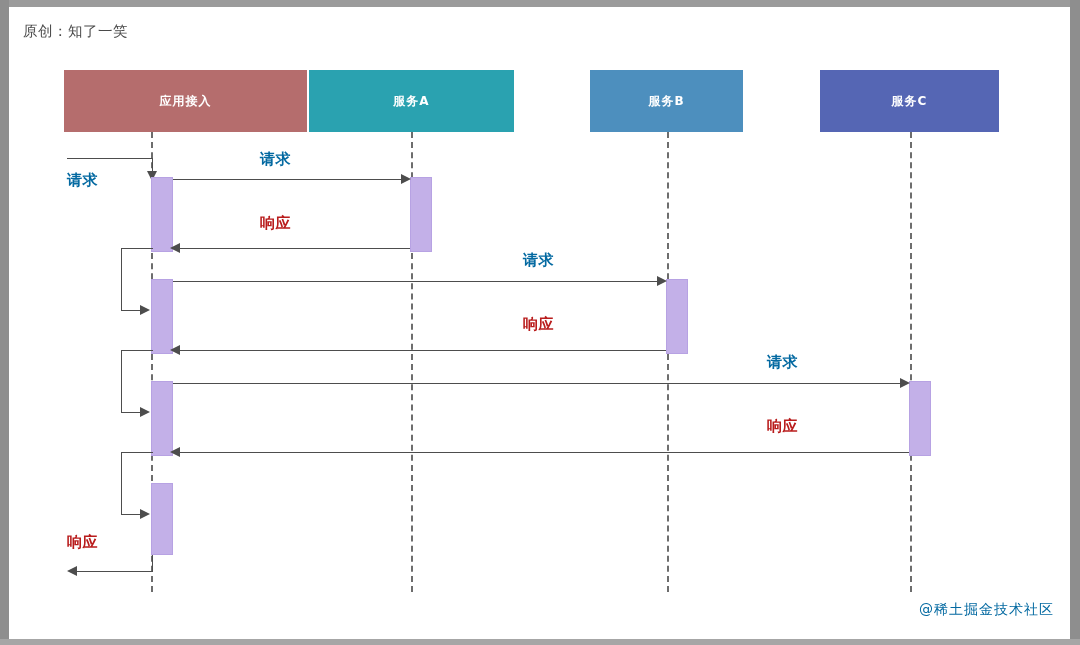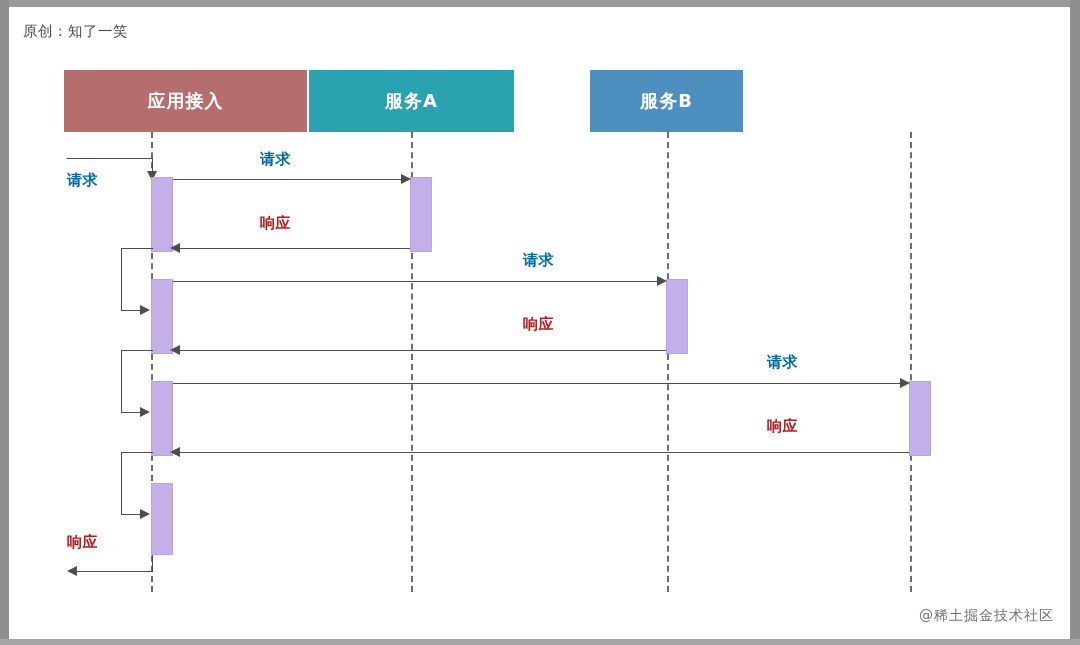--- a/index.html
+++ b/index.html
@@ -59,7 +59,7 @@
     align-items: center;
     justify-content: center;
     color: #ffffff;
-    font-size: 18px;
+    font-size: 12px;
     font-weight: bold;
     letter-spacing: 1px;
     box-sizing: border-box;

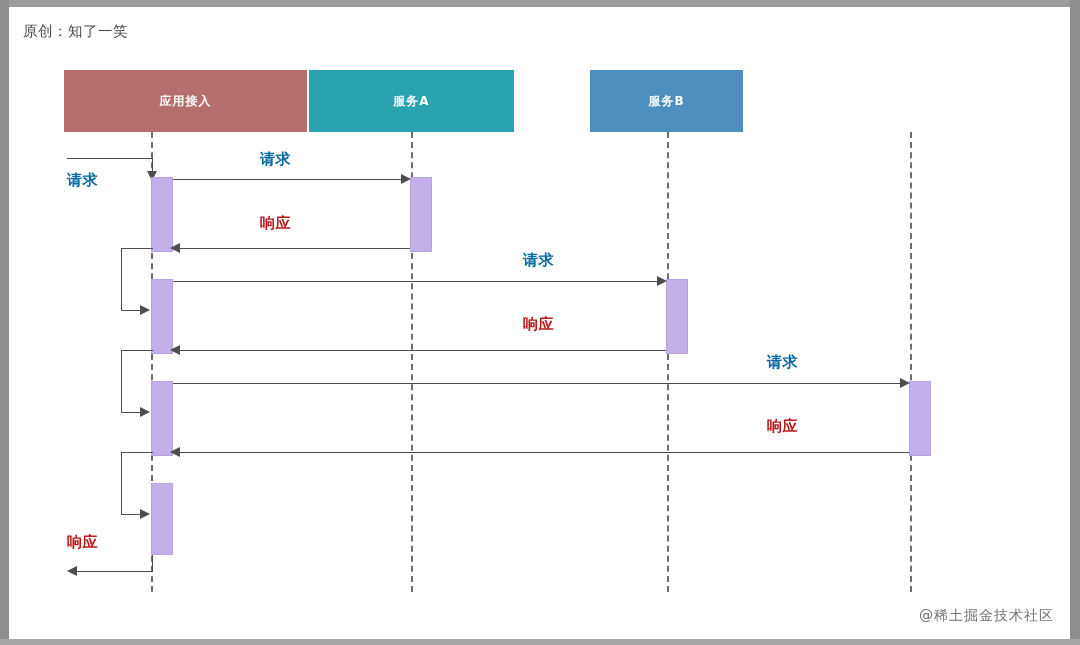--- a/index.html
+++ b/index.html
@@ -146,6 +146,9 @@
     <div class="actor-box" style="left:300px; width:205px; background:#2aa2b0;">
       <span>服务A</span>
     </div>
+    <div class="actor-box" style="left:811px; width:179px; background:#5566b4;">
+      <span>服务C</span>
+    </div>
 
     <div class="lifeline" style="left:142px; top:125px; height:460px;"></div>
     <div class="lifeline" style="left:402px; top:125px; height:460px;"></div>

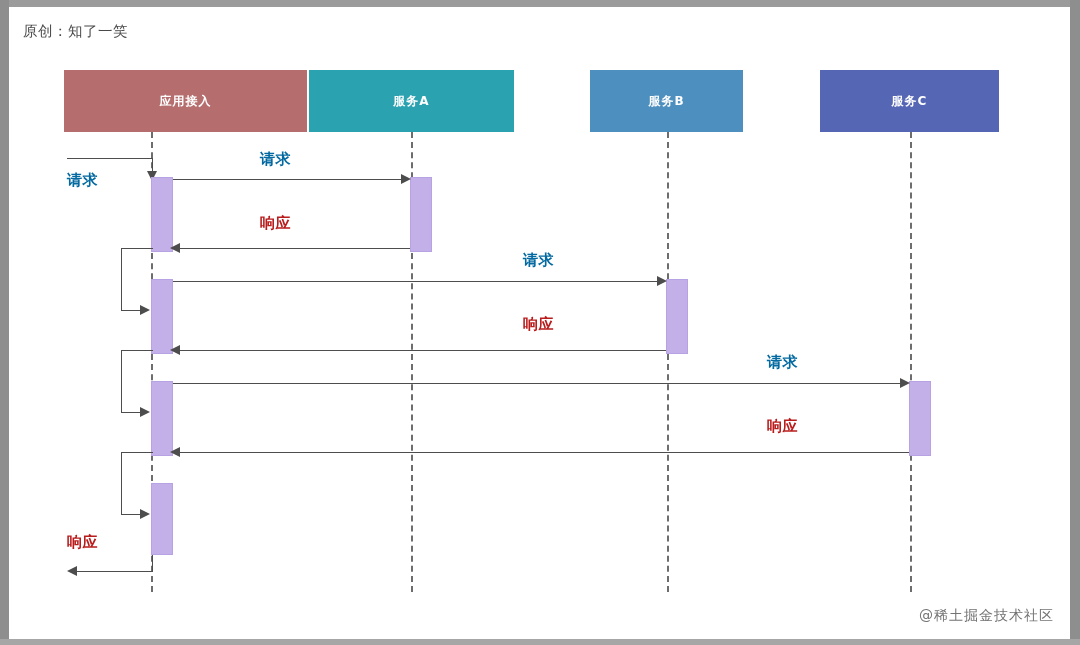--- a/index.html
+++ b/index.html
@@ -43,9 +43,9 @@
   .watermark {
     position: absolute;
     right: 16px;
-    bottom: 14px;
+    bottom: 20px;
     font-size: 14px;
-    color: #737373;
+    color: #0369a1;
     letter-spacing: 1px;
     white-space: nowrap;
   }

